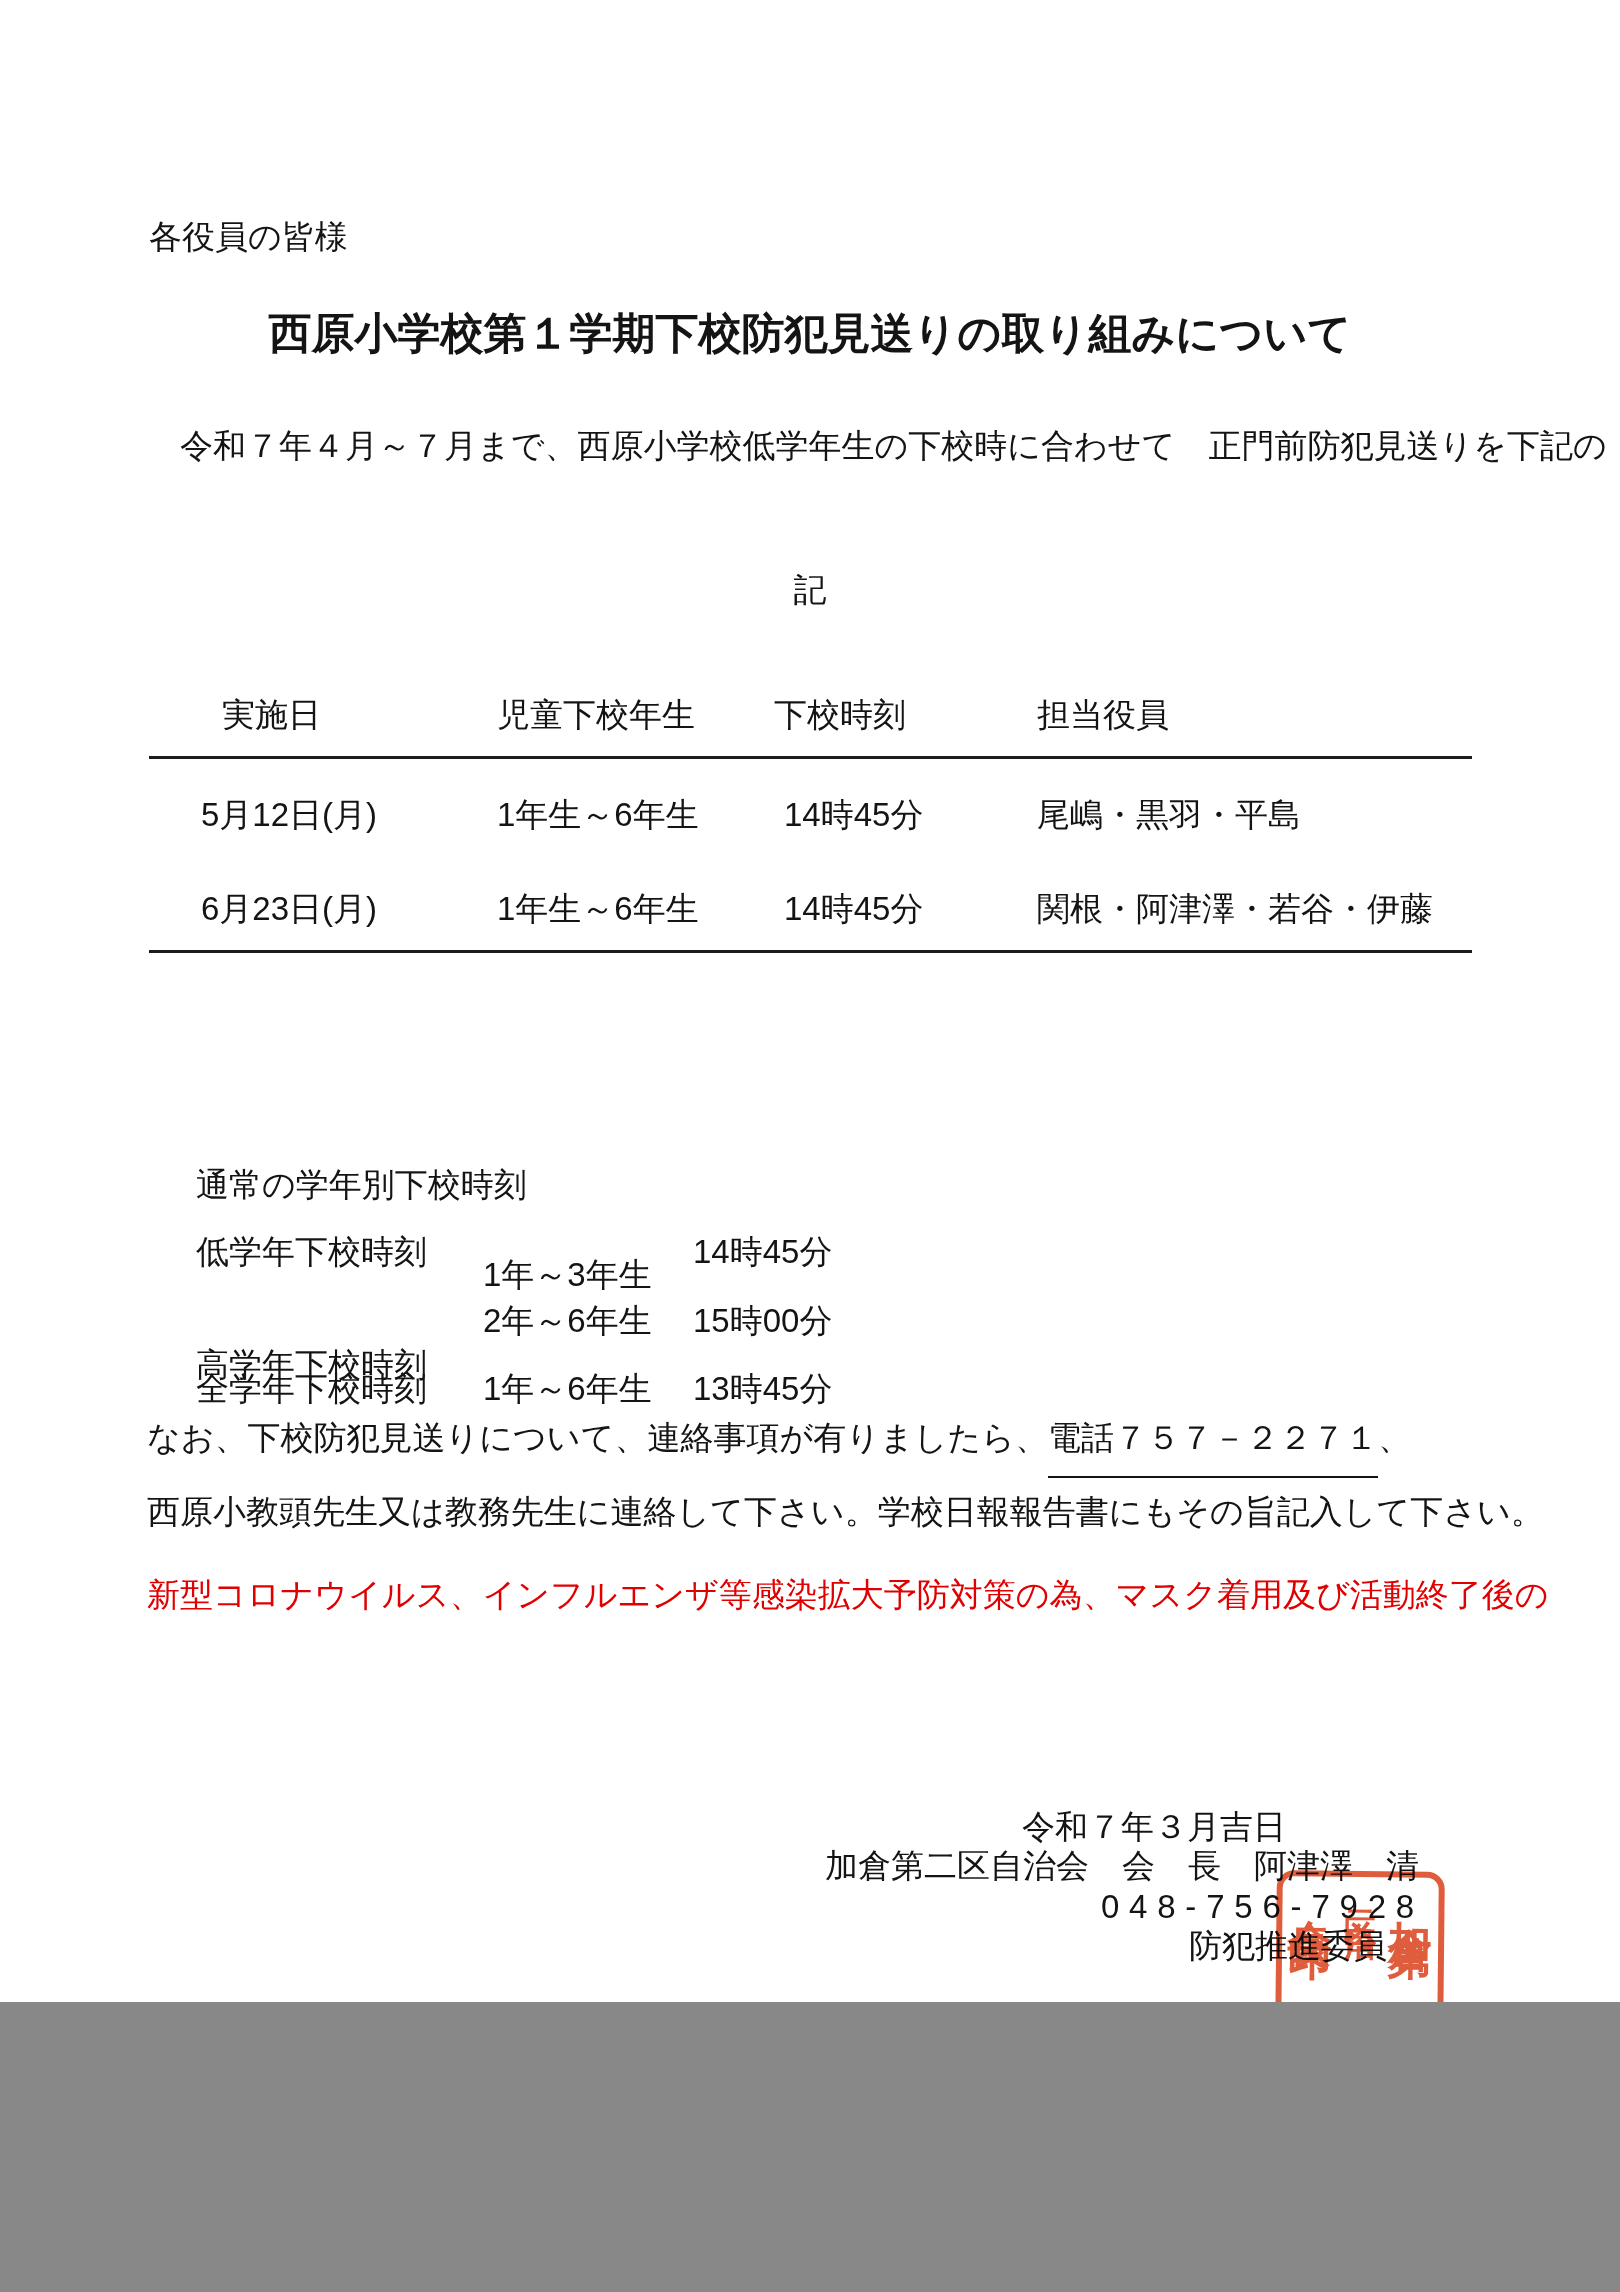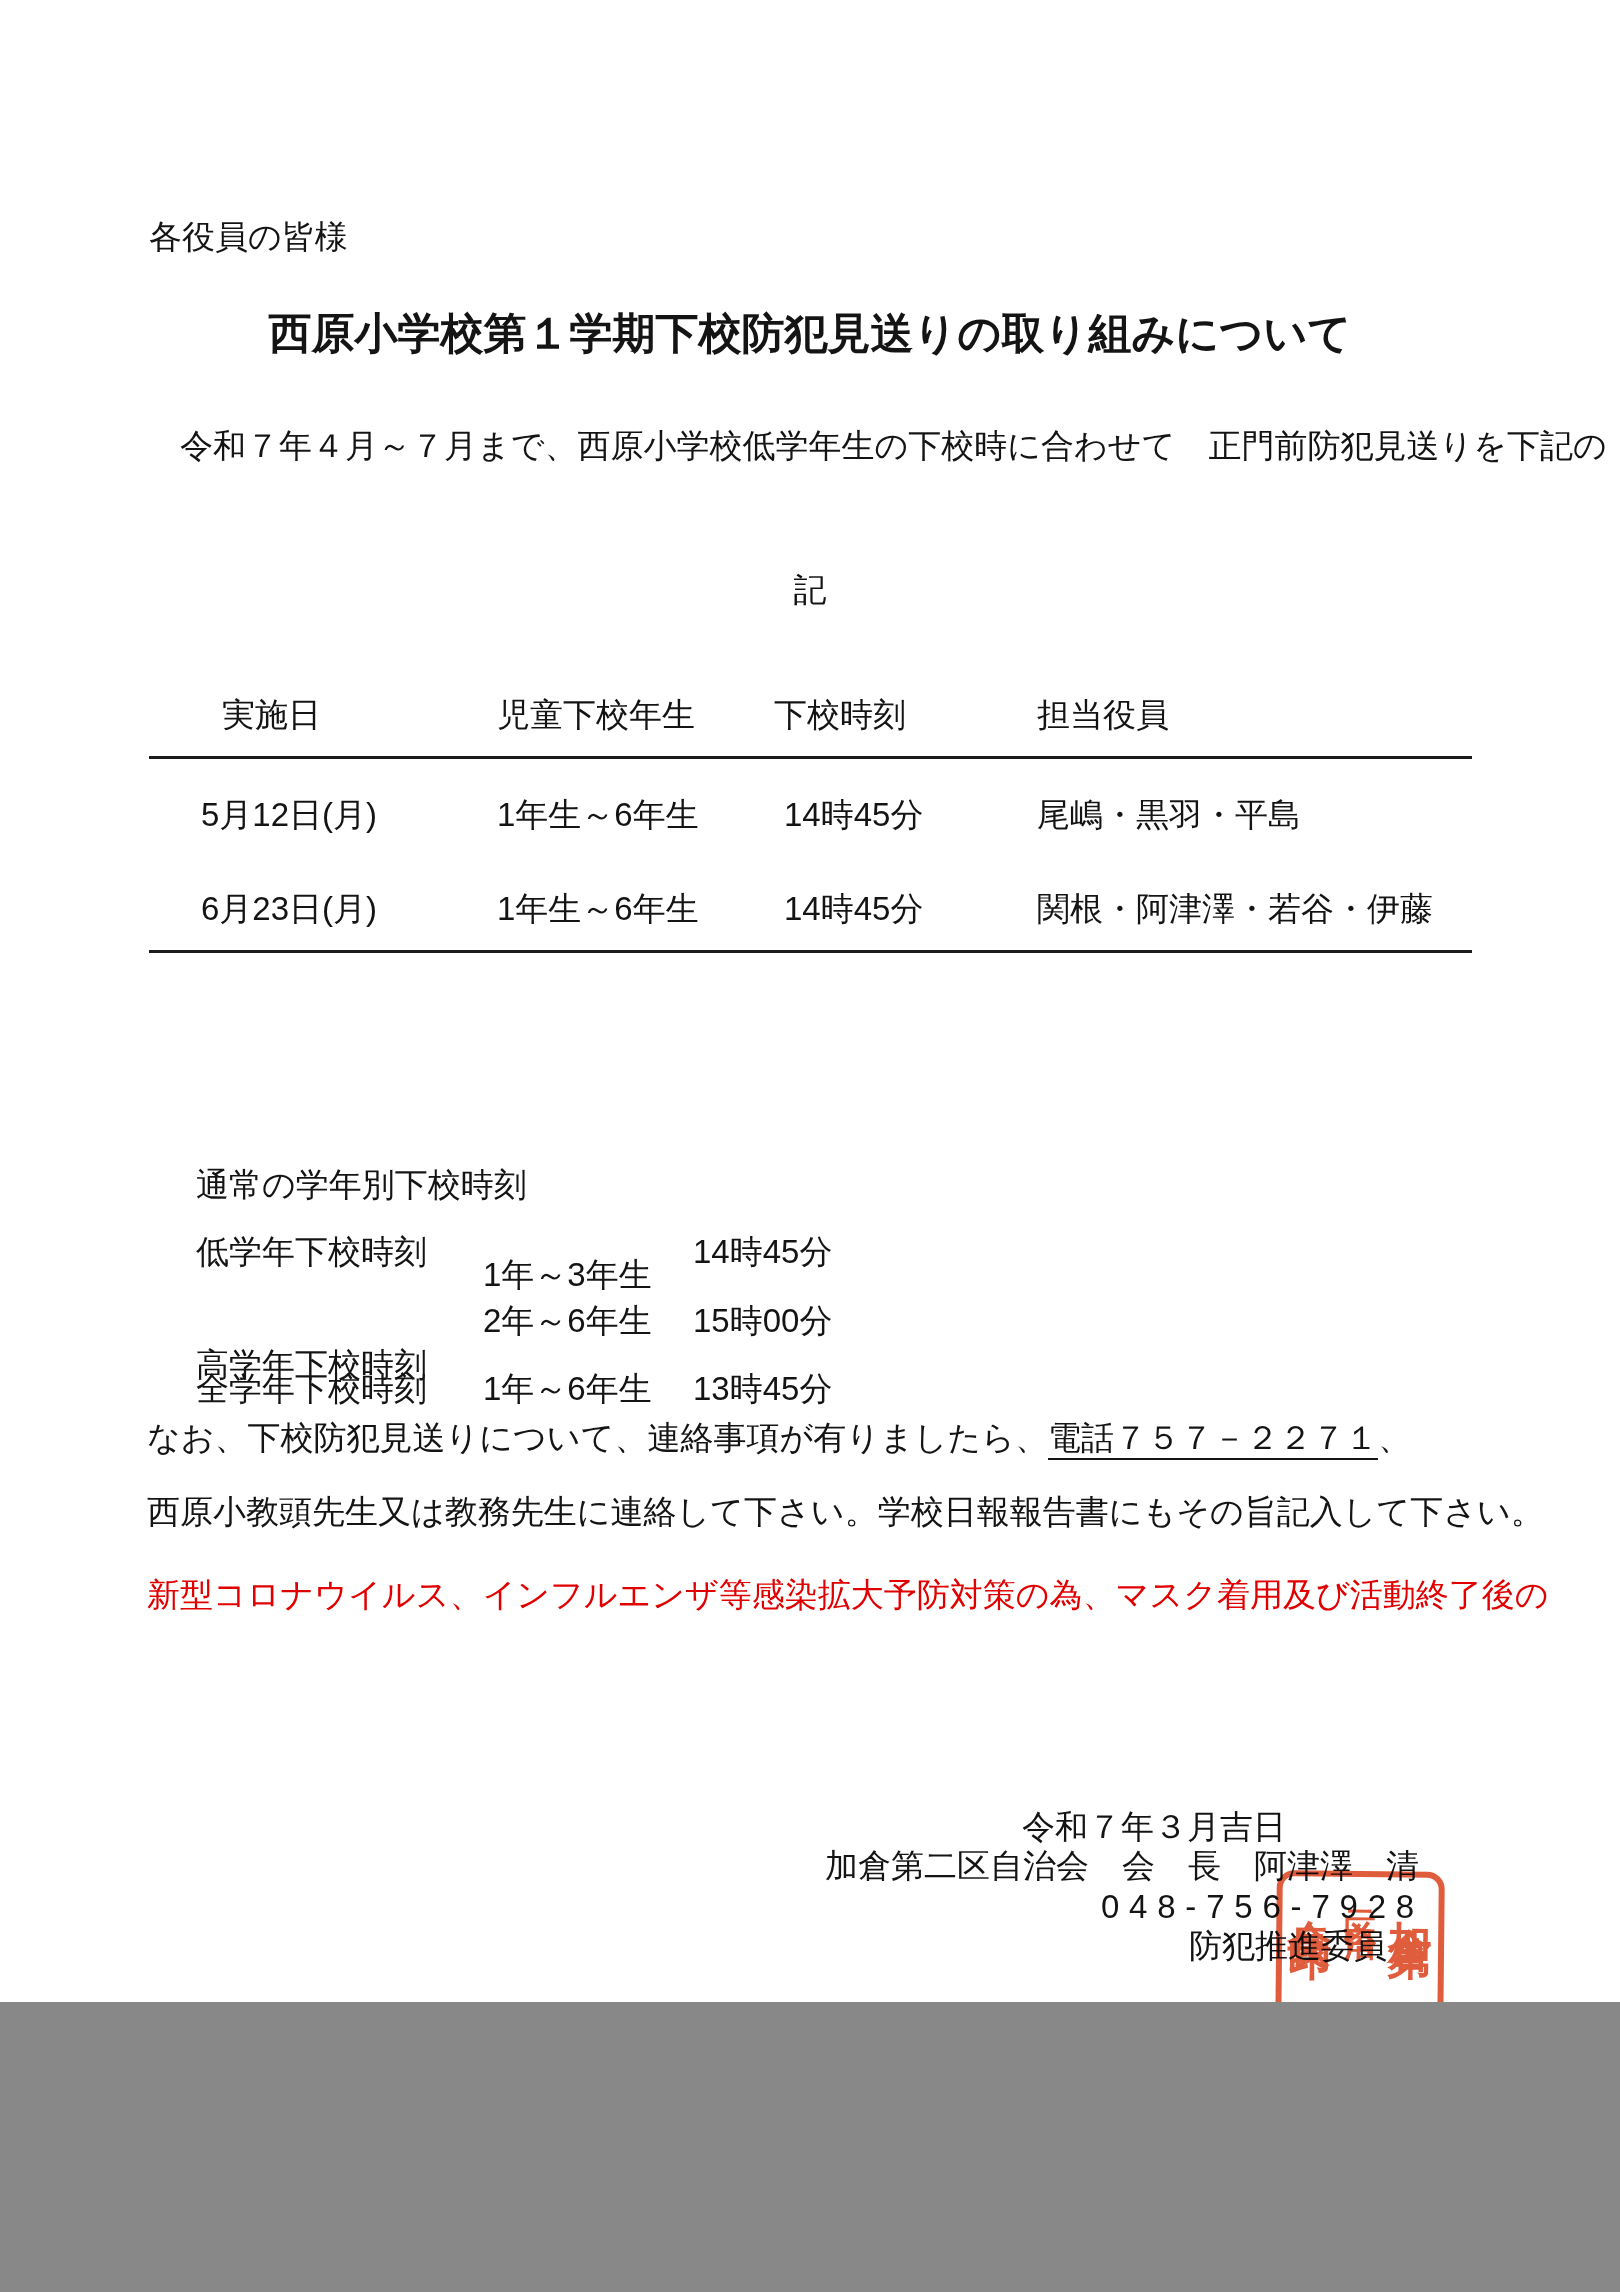--- a/index.html
+++ b/index.html
@@ -16,7 +16,7 @@
   .doc-title{font-size:43px;font-weight:700;left:0;right:0;text-align:center;}
   .center{left:0;right:0;text-align:center;}
   .rule{position:absolute;height:2.9px;background:#1c1c1c;}
-  .phone-underline{border-bottom:2.9px solid #141414;padding-bottom:2px;}
+  .phone-underline{border-bottom:2.9px solid #141414;padding-bottom:20px;}
   .red{font-weight:400;}
   .sig{text-align:right;}
   .sig-phone{letter-spacing:9.8px;}

